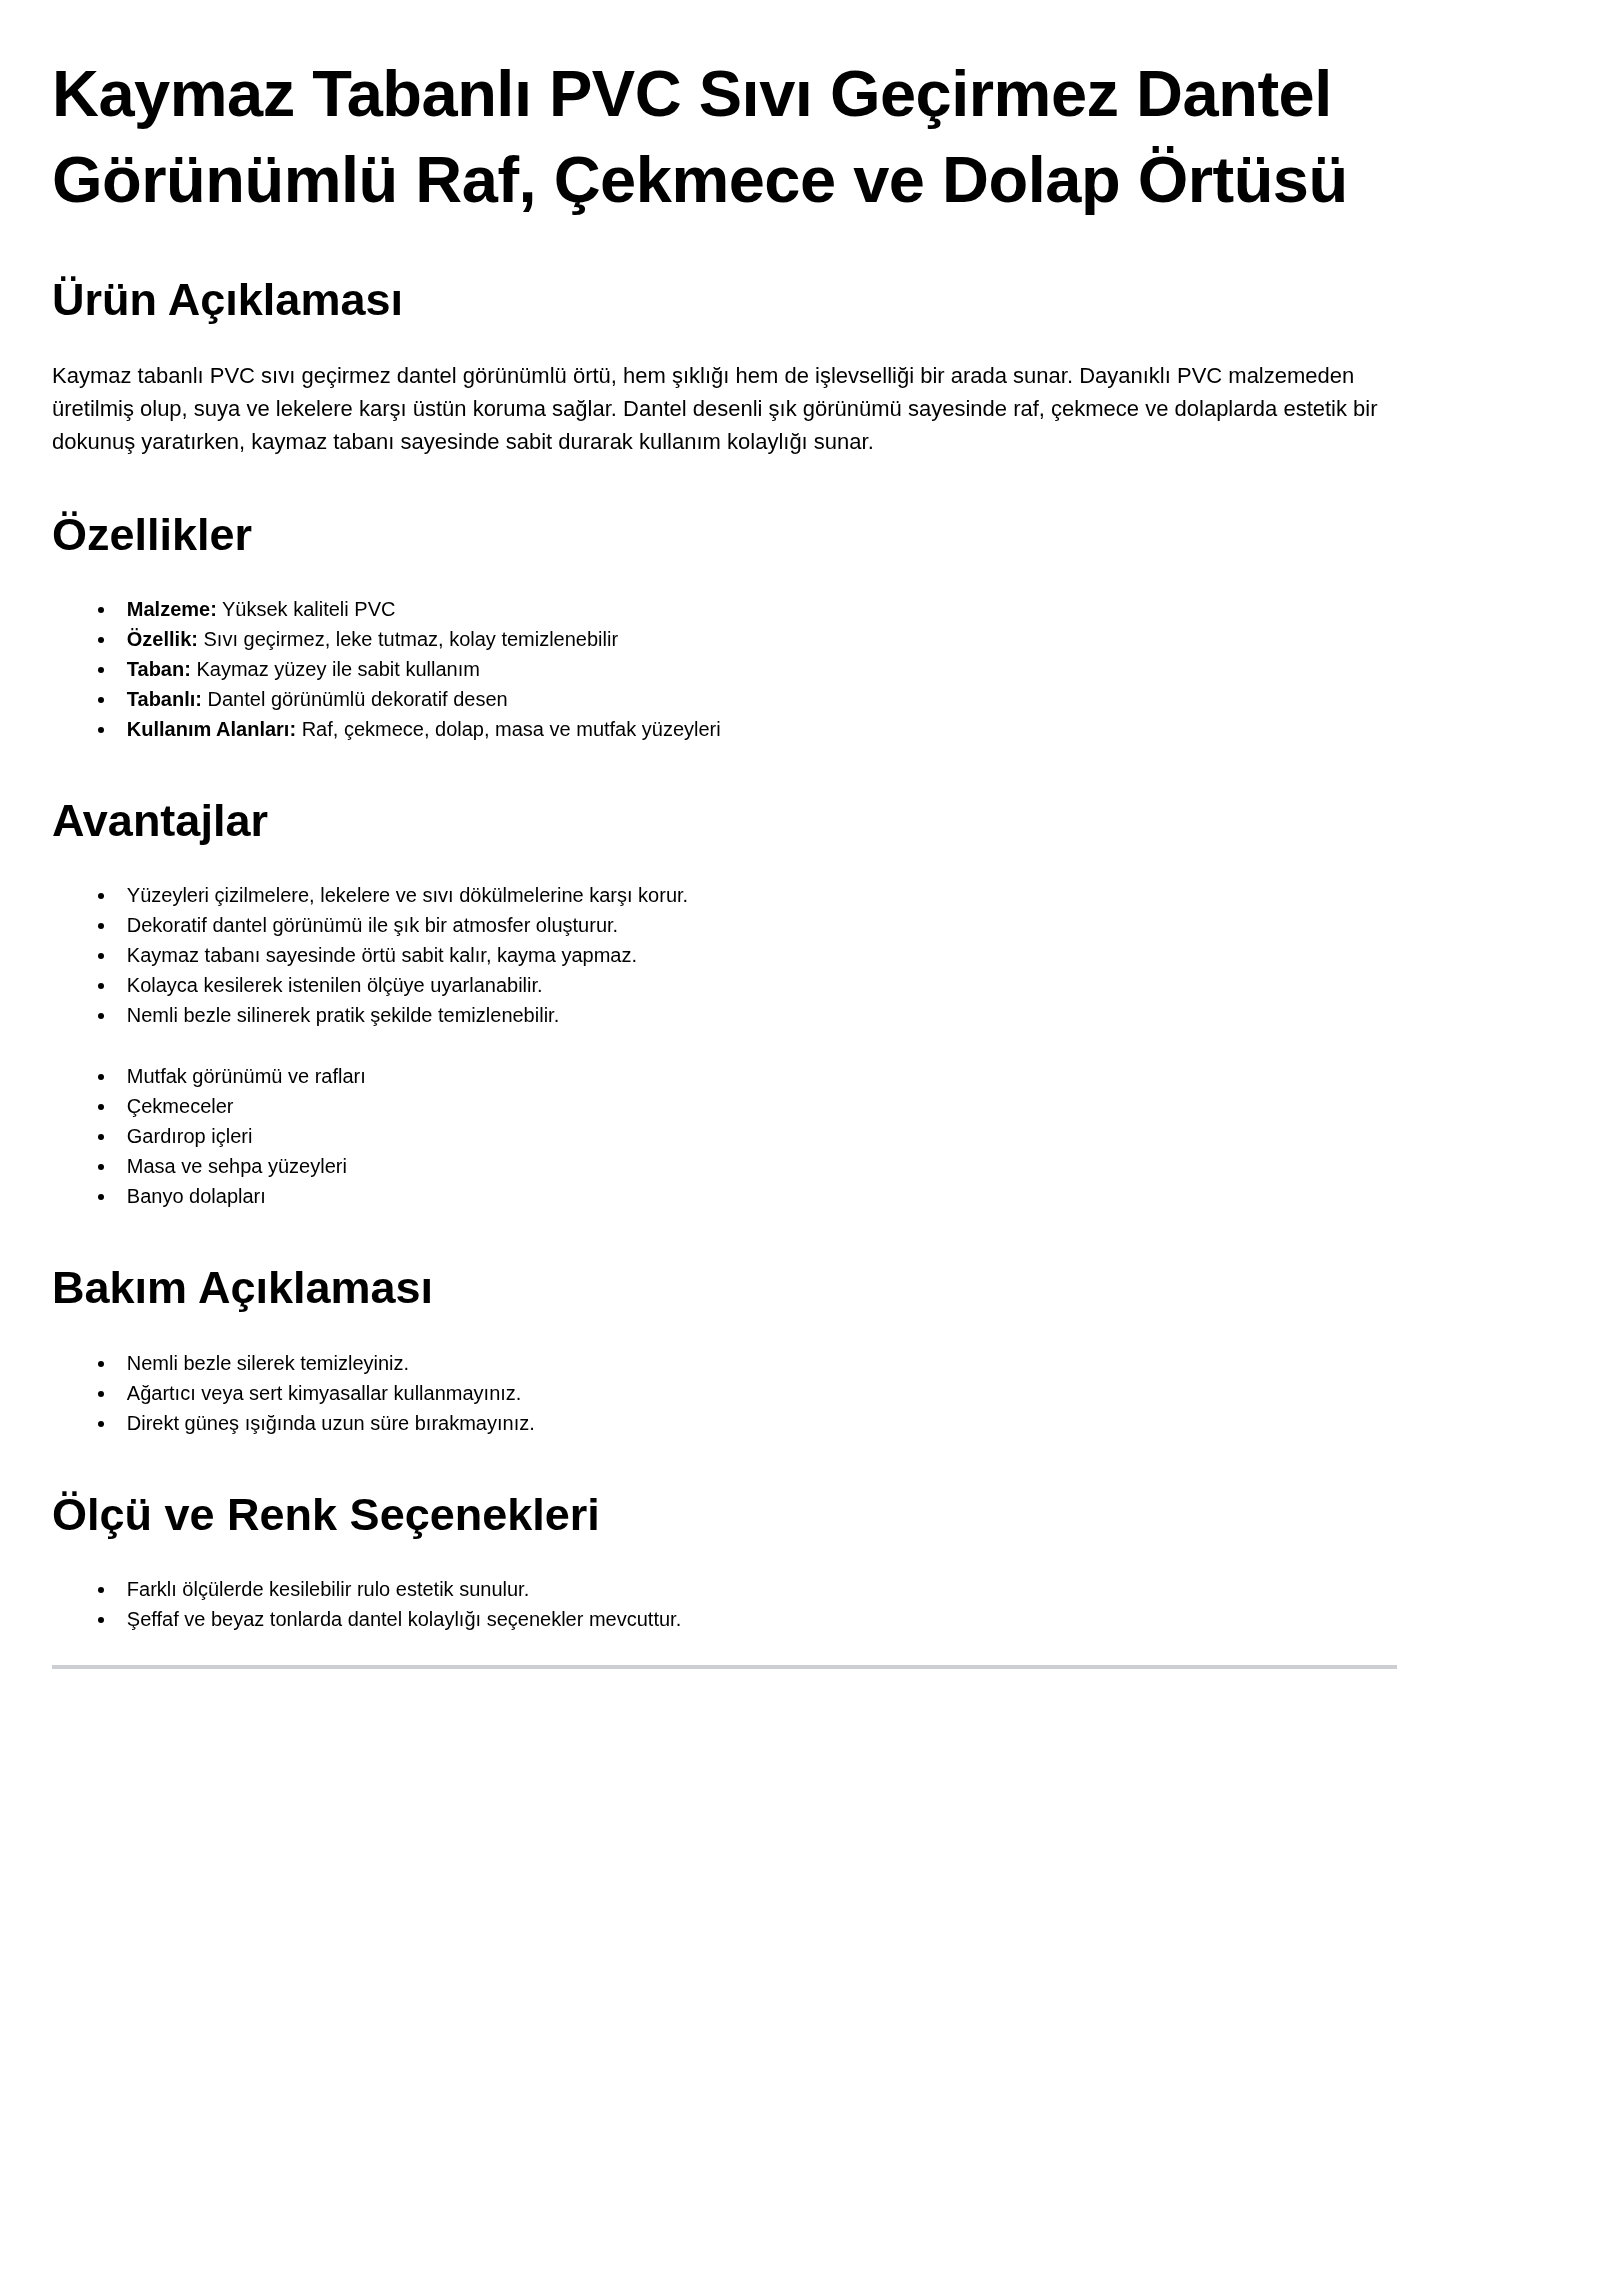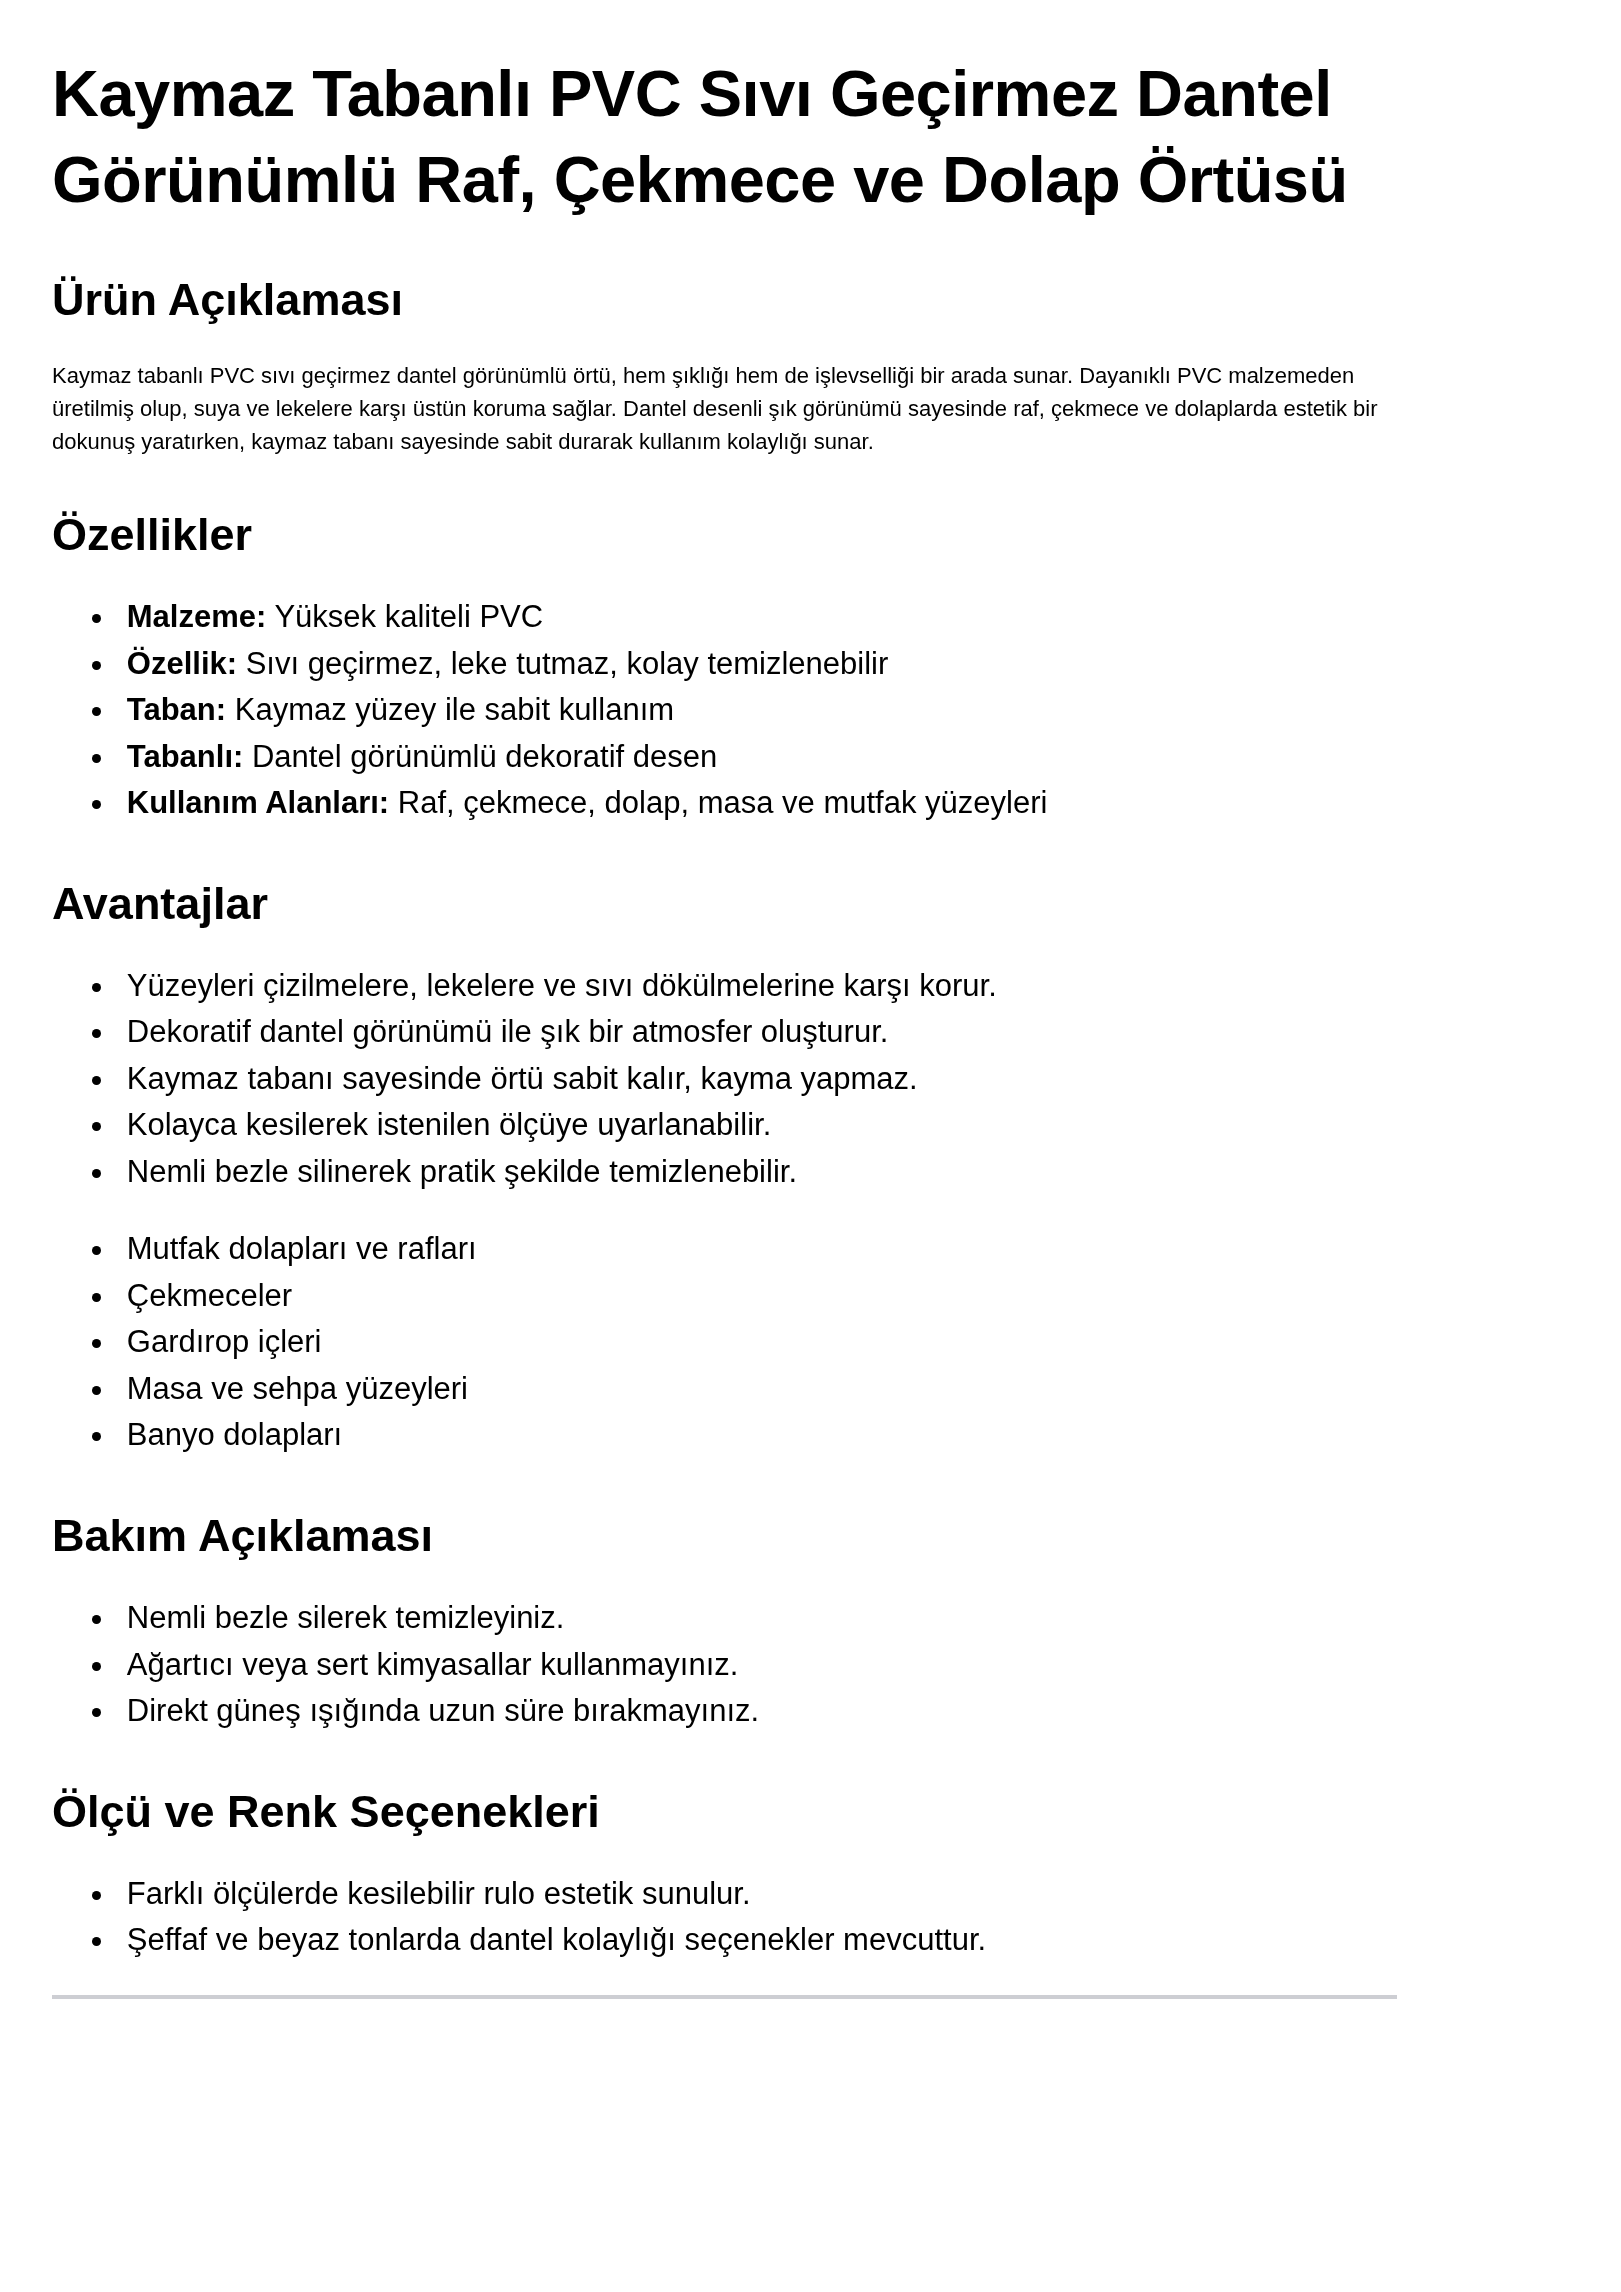--- a/index.html
+++ b/index.html
@@ -37,7 +37,7 @@
     margin: 0 0 31px 0;
   }
   ul {
-    font-size: 31px;
+    font-size: 20px;
     line-height: 1.5;
     margin: 0 0 31px 0;
     padding: 0 0 0 65px;

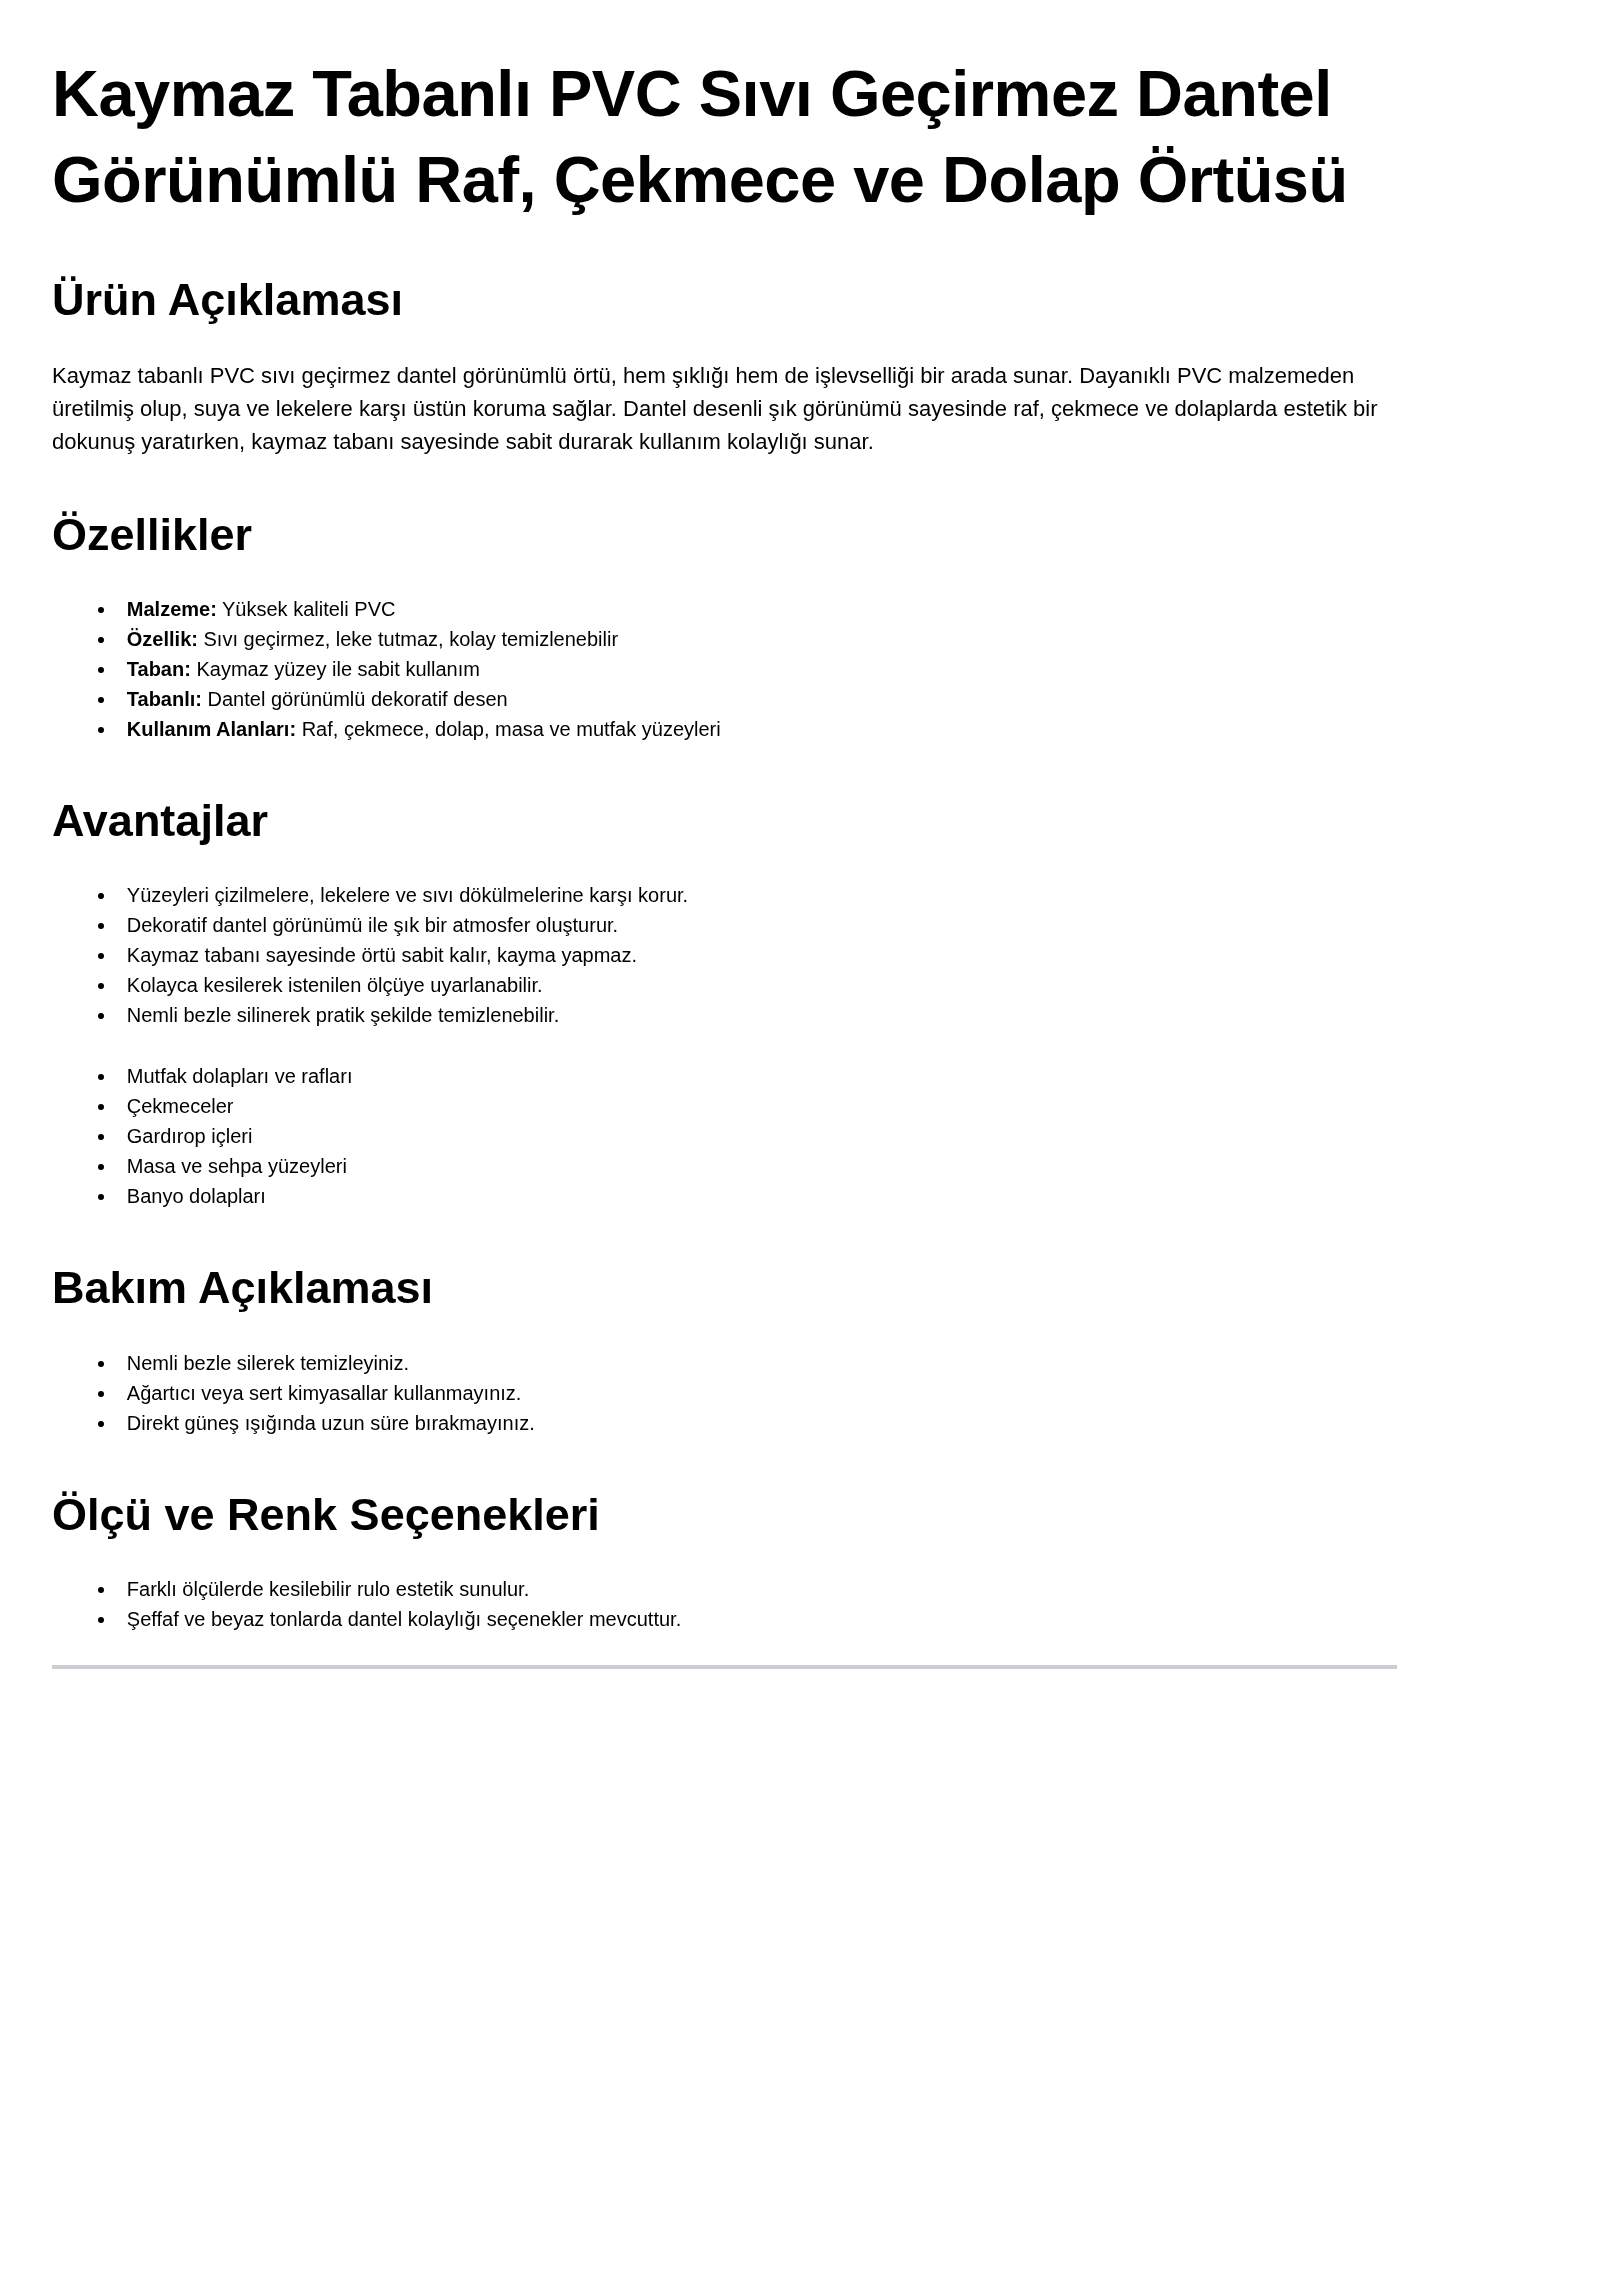--- a/index.html
+++ b/index.html
@@ -88,7 +88,7 @@
 
   <section>
     <ul>
-      <li><span>Mutfak dolapları ve rafları</span></li>
+      <li><span>Mutfak görünümü ve rafları</span></li>
       <li><span>Çekmeceler</span></li>
       <li><span>Gardırop içleri</span></li>
       <li><span>Masa ve sehpa yüzeyleri</span></li>

